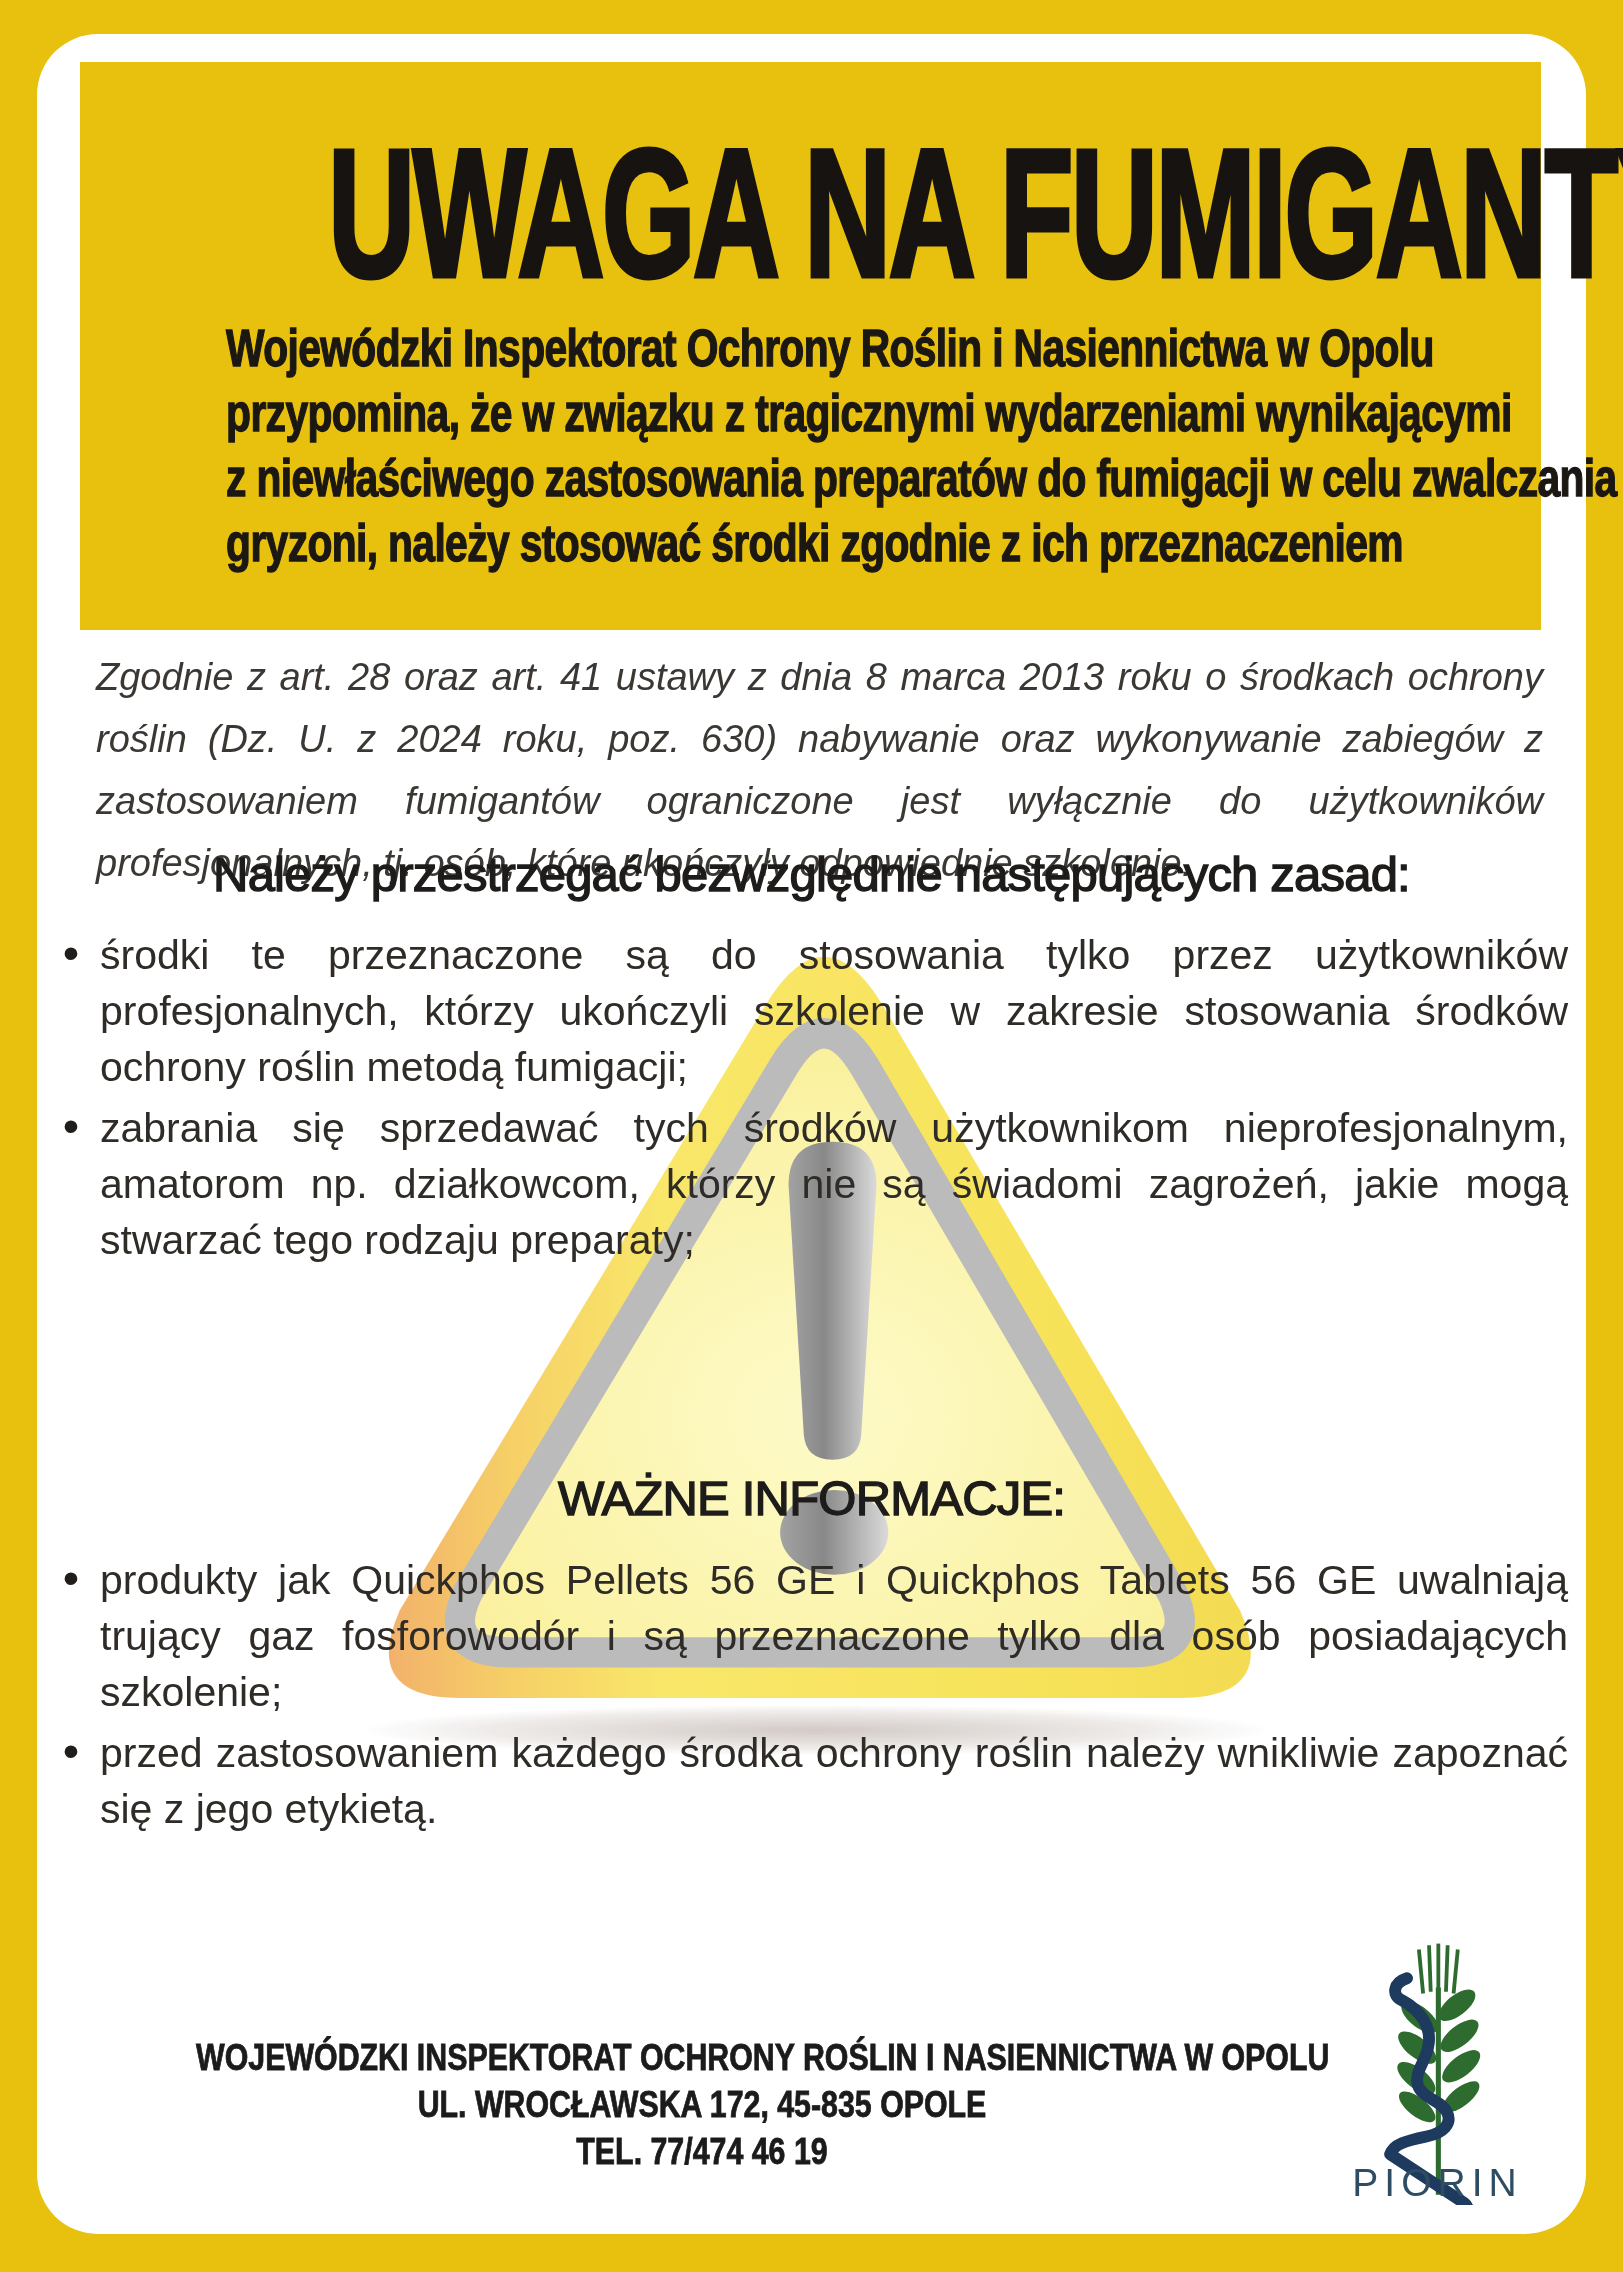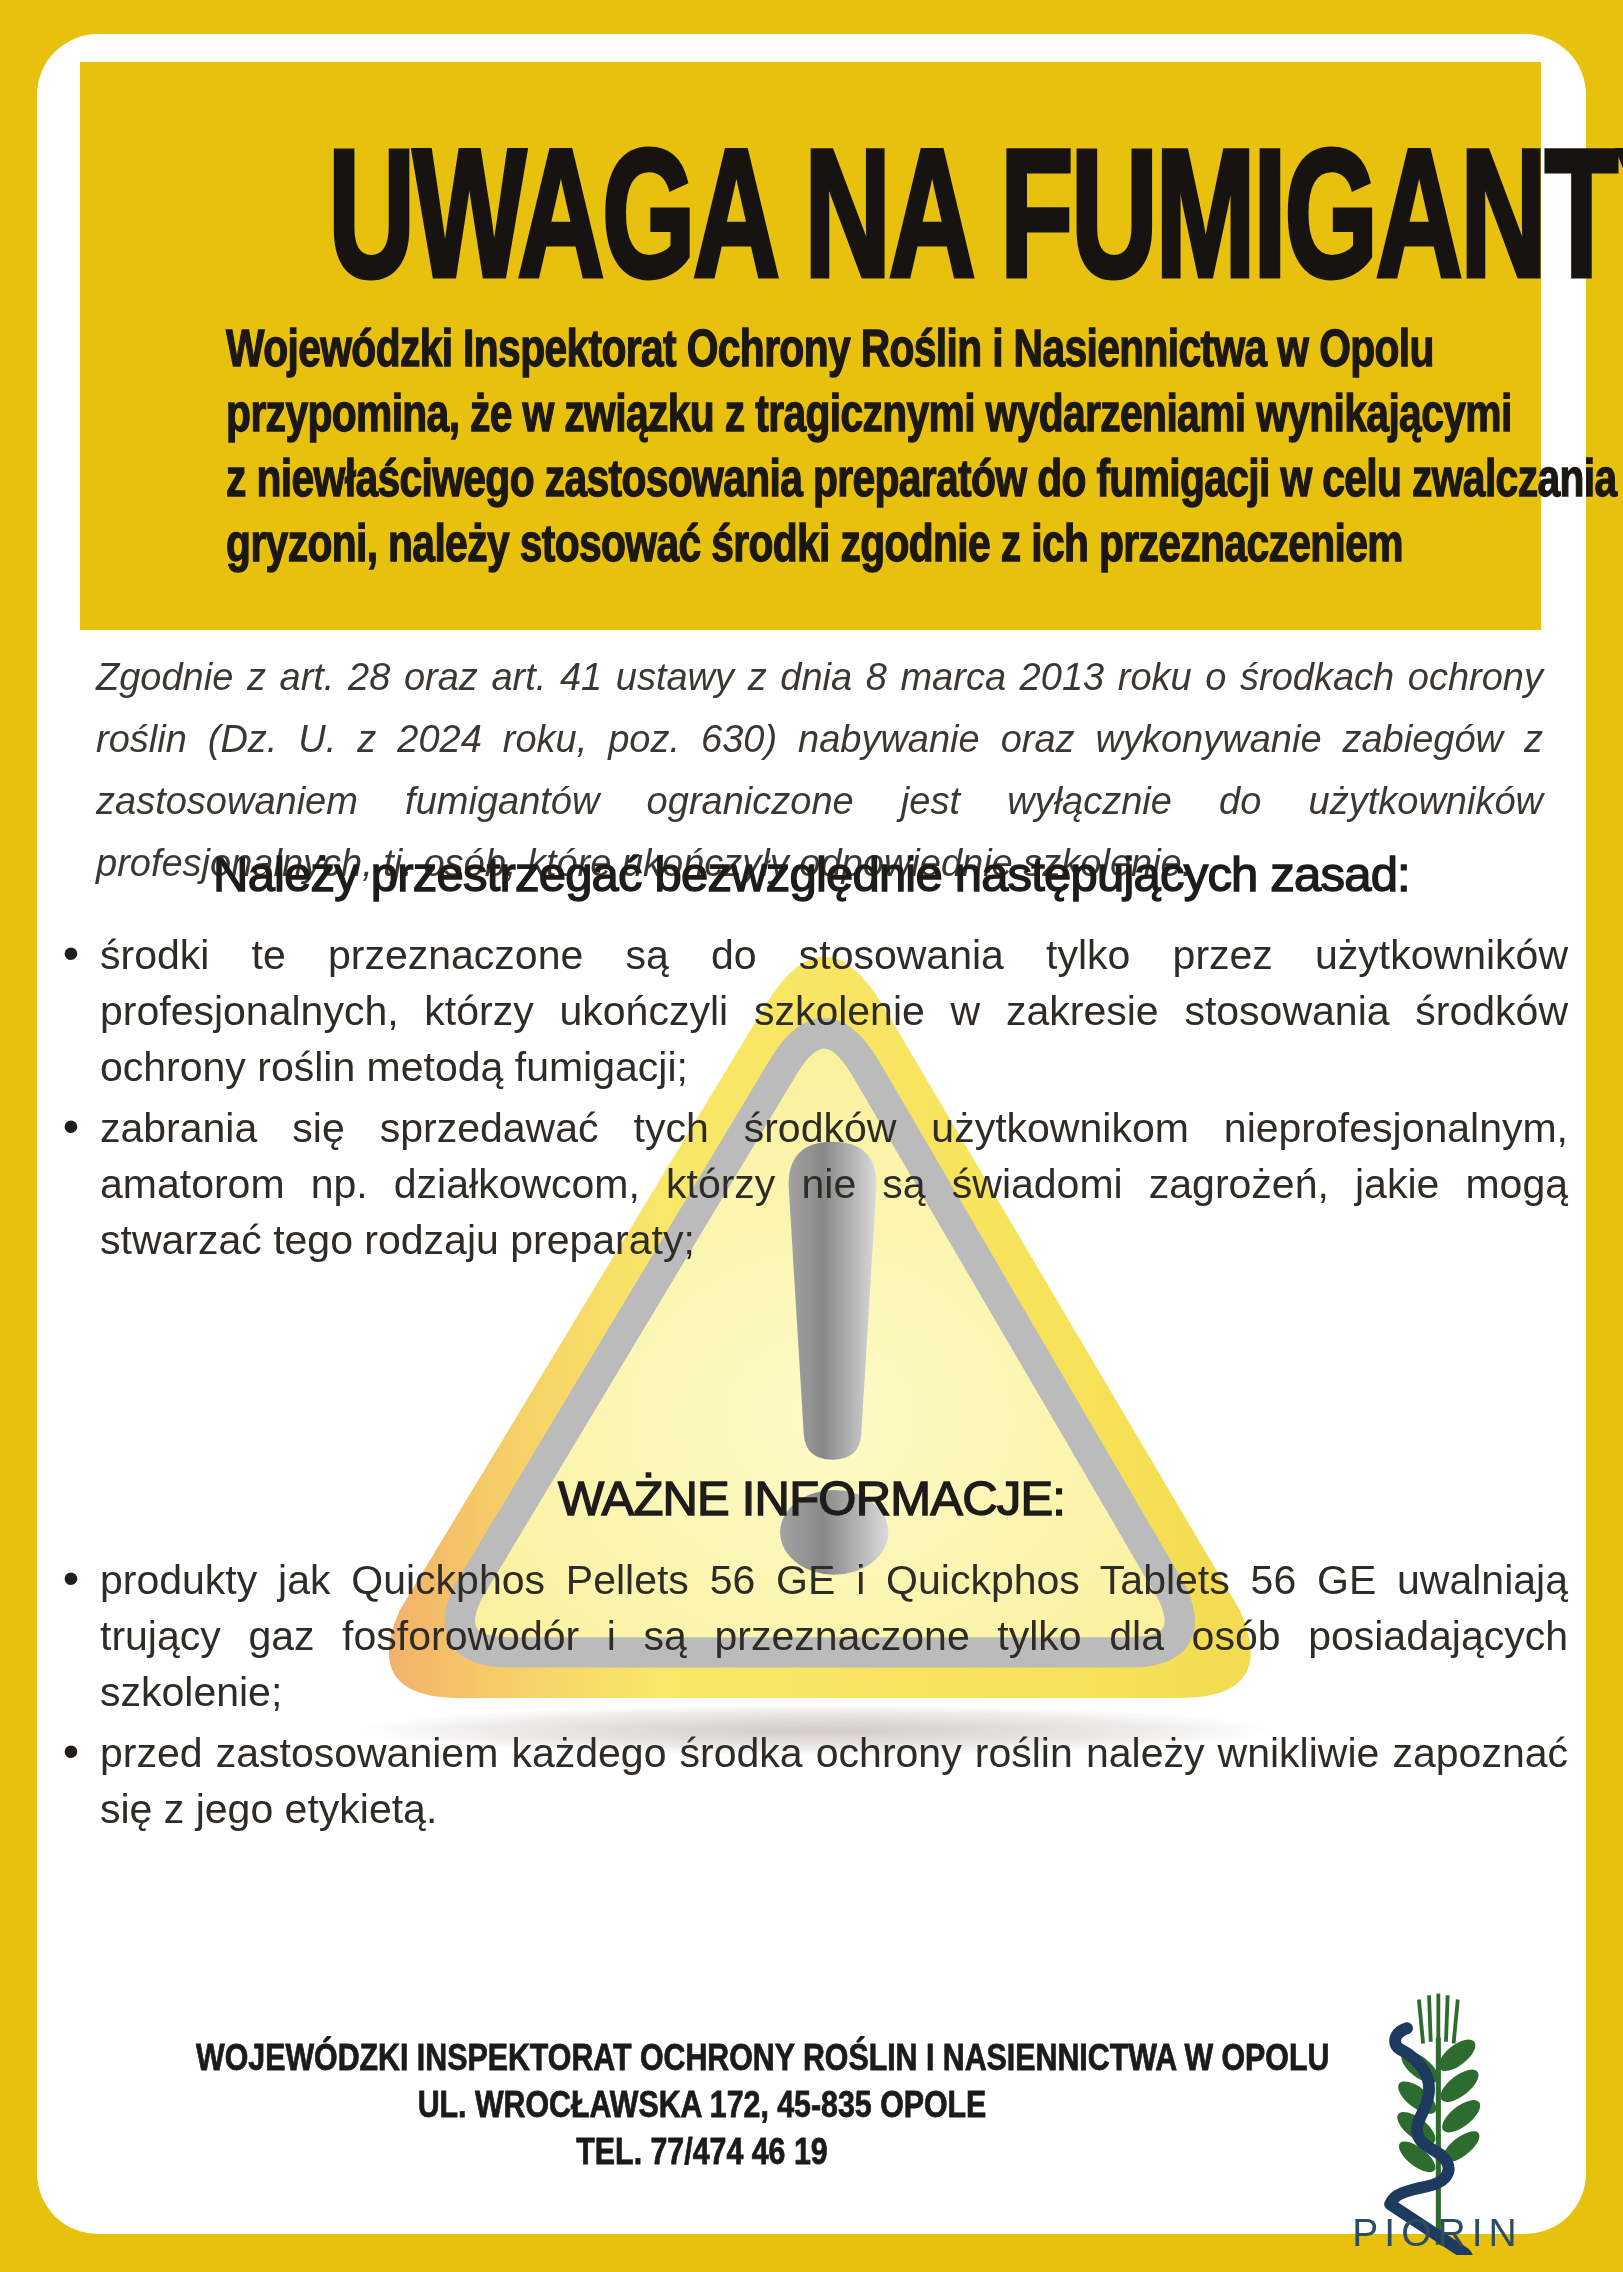--- a/index.html
+++ b/index.html
@@ -72,7 +72,7 @@
     transform:scaleX(0.82);
   }
   .footer div{white-space:nowrap;}
-  .logo{position:absolute;left:1336px;top:1991px;width:203px;height:264px;z-index:2;}
+  .logo{position:absolute;left:1336px;top:1941px;width:203px;height:264px;z-index:2;}
   .logo svg{position:absolute;left:0;top:0;}
   .logo-text{
     position:absolute;left:0;bottom:0;width:100%;text-align:center;

